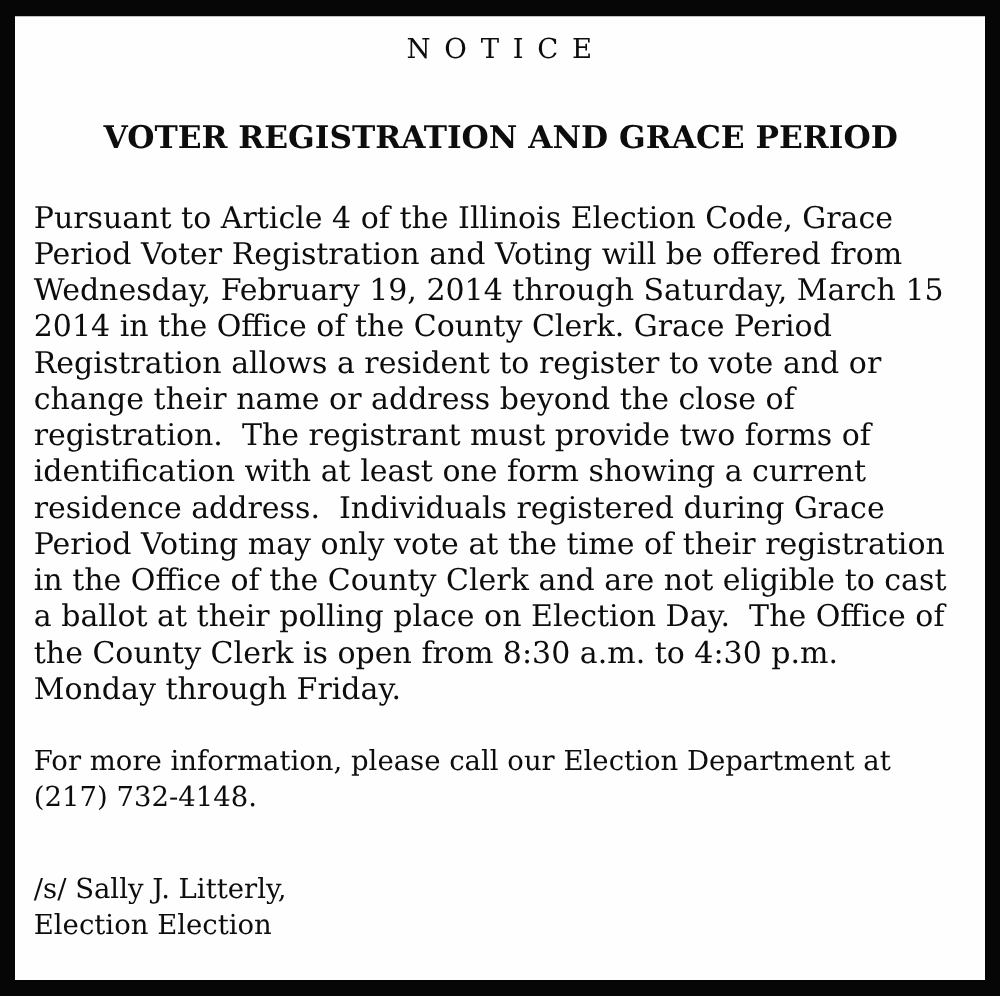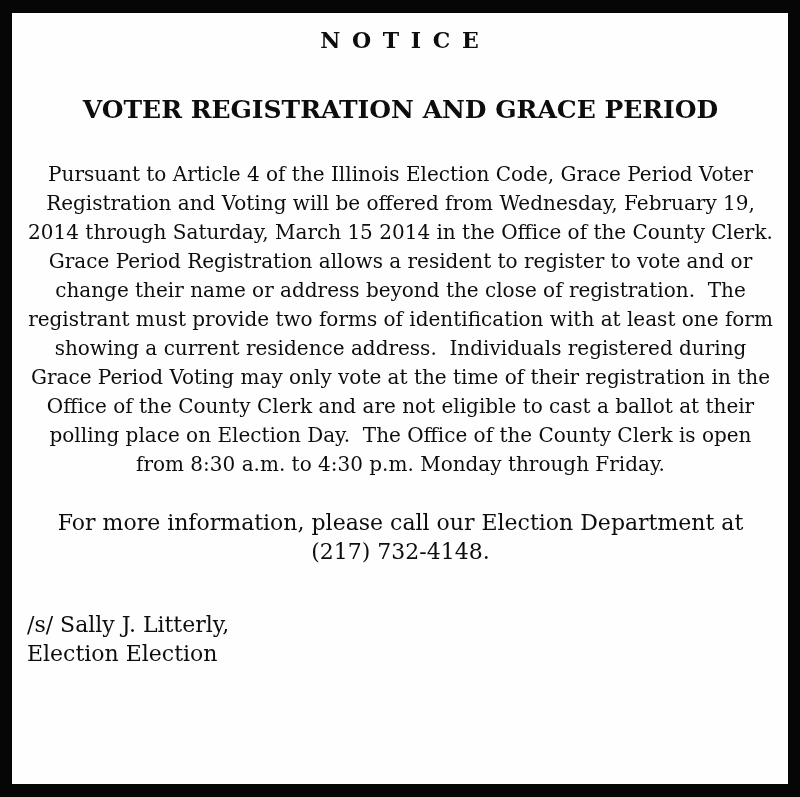--- a/index.html
+++ b/index.html
@@ -31,7 +31,7 @@
   }
   .notice-title {
     text-align: center;
-    font-weight: bold;
+    font-weight: normal;
     font-size: 22px;
     line-height: 24px;
     letter-spacing: 2px;

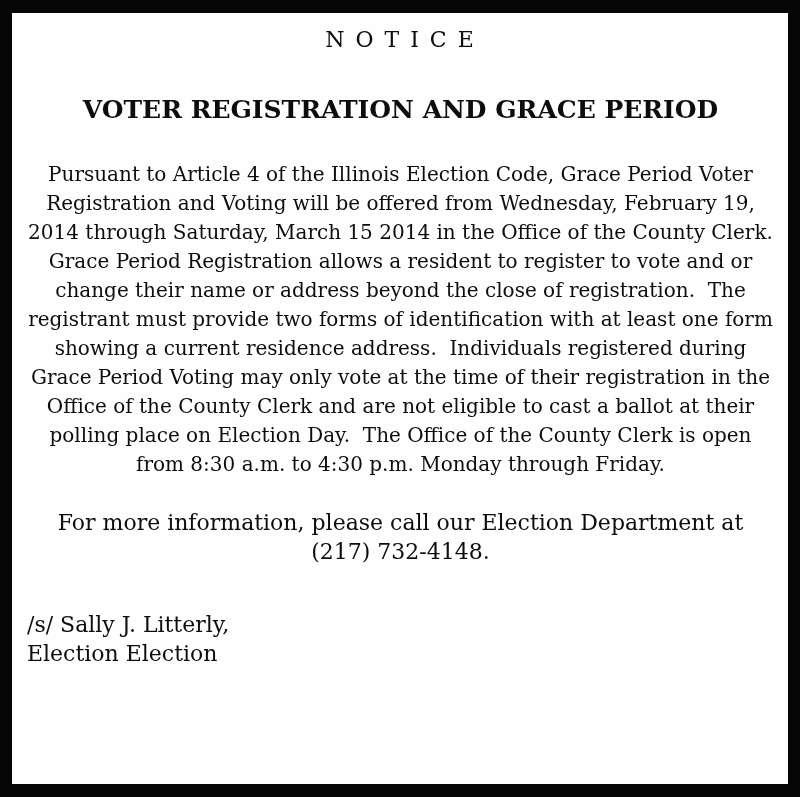--- a/index.html
+++ b/index.html
@@ -49,10 +49,10 @@
   }
   .body-paragraph {
     margin-top: 36px;
-    font-size: 20px;
+    font-size: 24px;
     line-height: 29px;
     white-space: pre-wrap;
-    text-align: center;
+    text-align: left;
   }
   .contact-paragraph {
     margin-top: 29px;

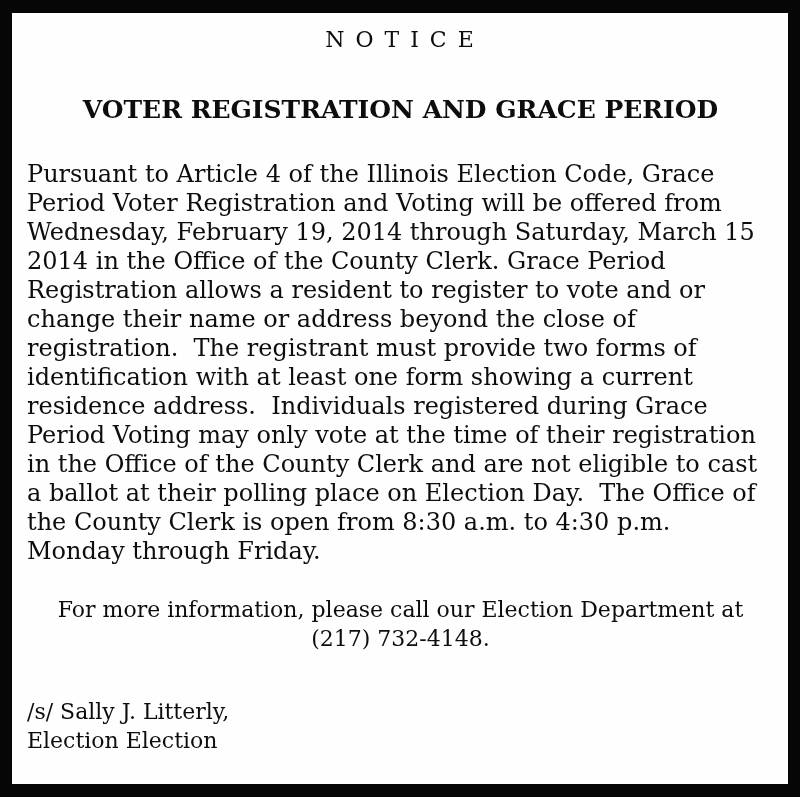--- a/index.html
+++ b/index.html
@@ -59,7 +59,6 @@
     font-size: 22px;
     line-height: 29px;
     white-space: pre-wrap;
-    text-align: center;
   }
   .signature-block {
     margin-top: 44px;

